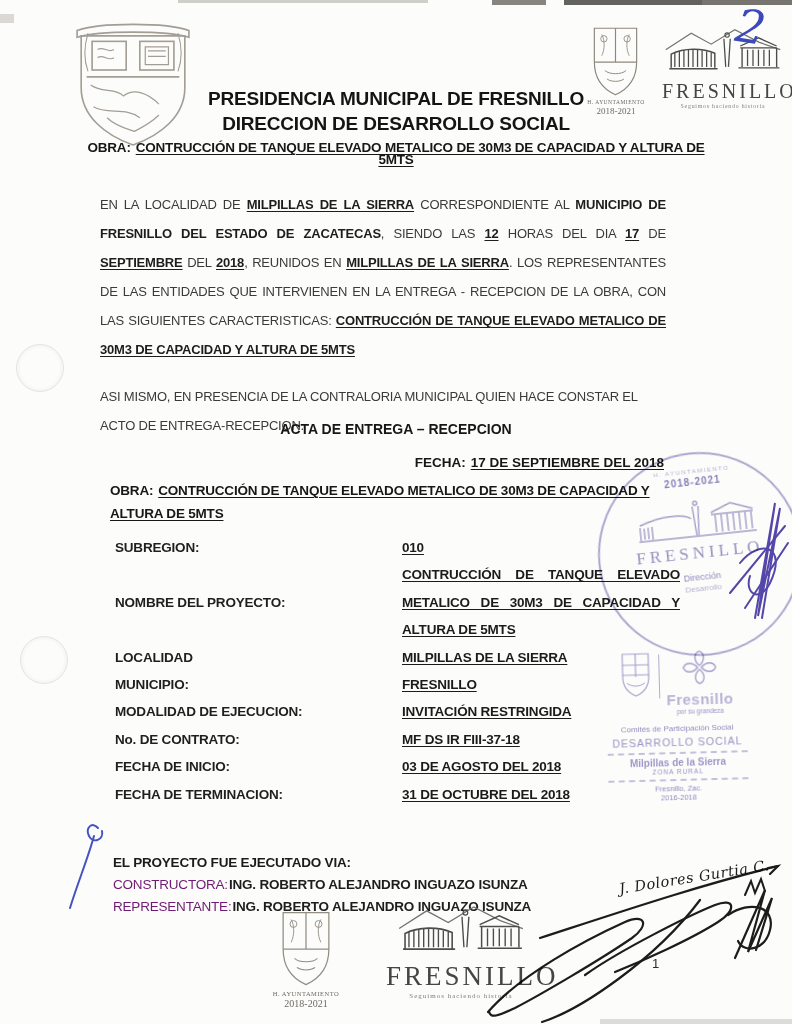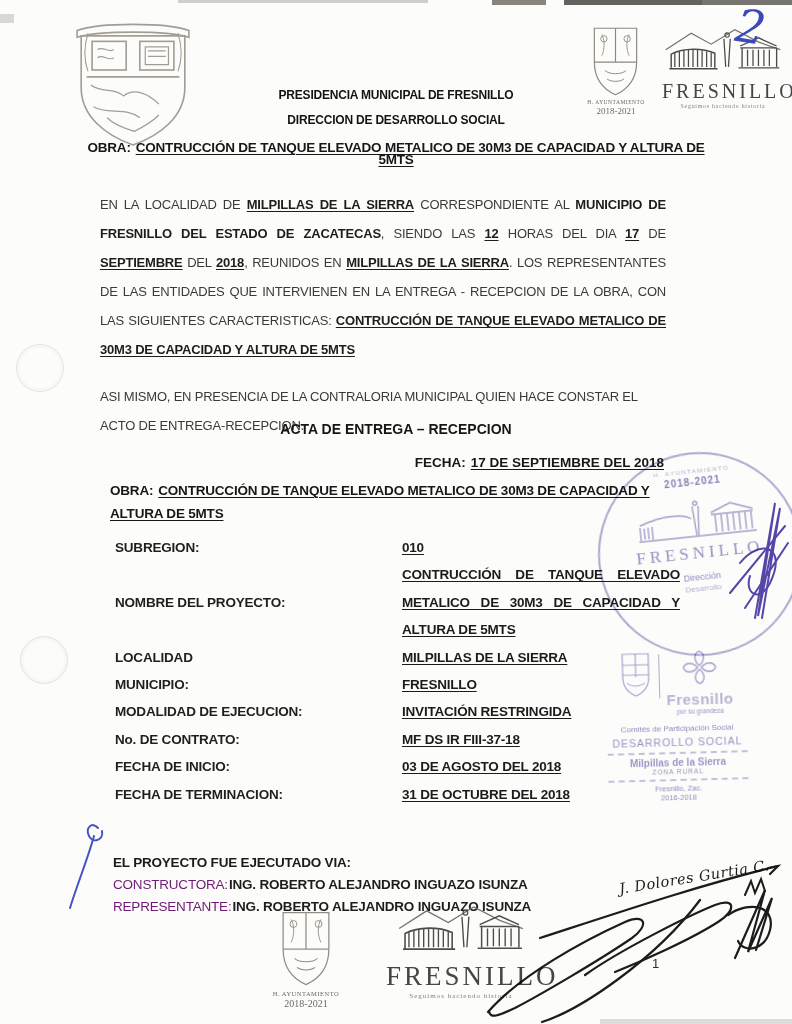--- a/index.html
+++ b/index.html
@@ -24,7 +24,7 @@
   .center{left:0;right:0;text-align:center;}
   .abs{position:absolute;}
 
-  .title{font-size:12px;font-weight:bold;color:#141414;letter-spacing:-0.2px;}
+  .title{font-size:19px;font-weight:bold;color:#141414;letter-spacing:-0.2px;}
   .obra-head{font-size:13.5px;font-weight:bold;color:#171717;letter-spacing:-0.2px;}
 
   .para{position:absolute;left:100px;width:566px;font-size:13px;line-height:29px;

